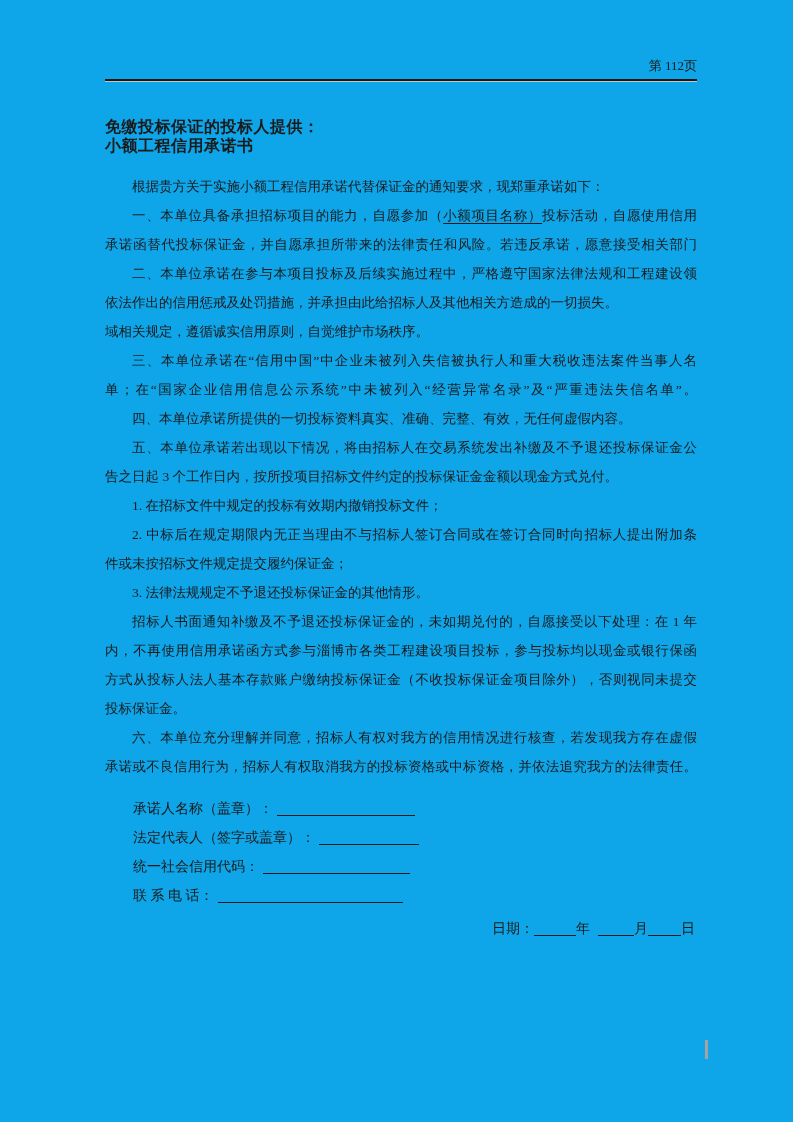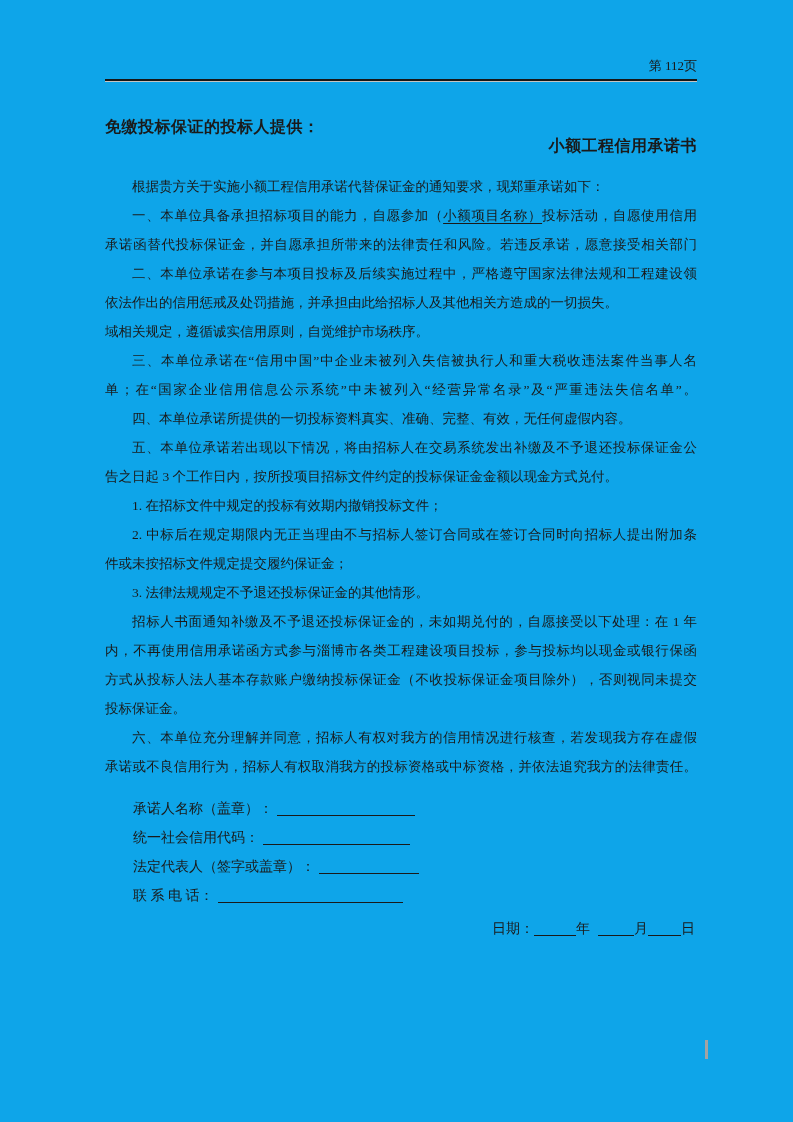--- a/index.html
+++ b/index.html
@@ -22,7 +22,7 @@
   }
   .doc-title{
     font-family:"Liberation Sans","DejaVu Sans",sans-serif;
-    font-weight:bold;font-size:16px;line-height:20px;text-align:right;margin-bottom:16px;letter-spacing:.5px;
+    font-weight:bold;font-size:16px;line-height:20px;text-align:left;margin-bottom:16px;letter-spacing:.5px;
   }
   .body-text{font-size:13.5px;font-family:Liberation Serif, serif;}
   .ln{line-height:29px;text-align:justify;}

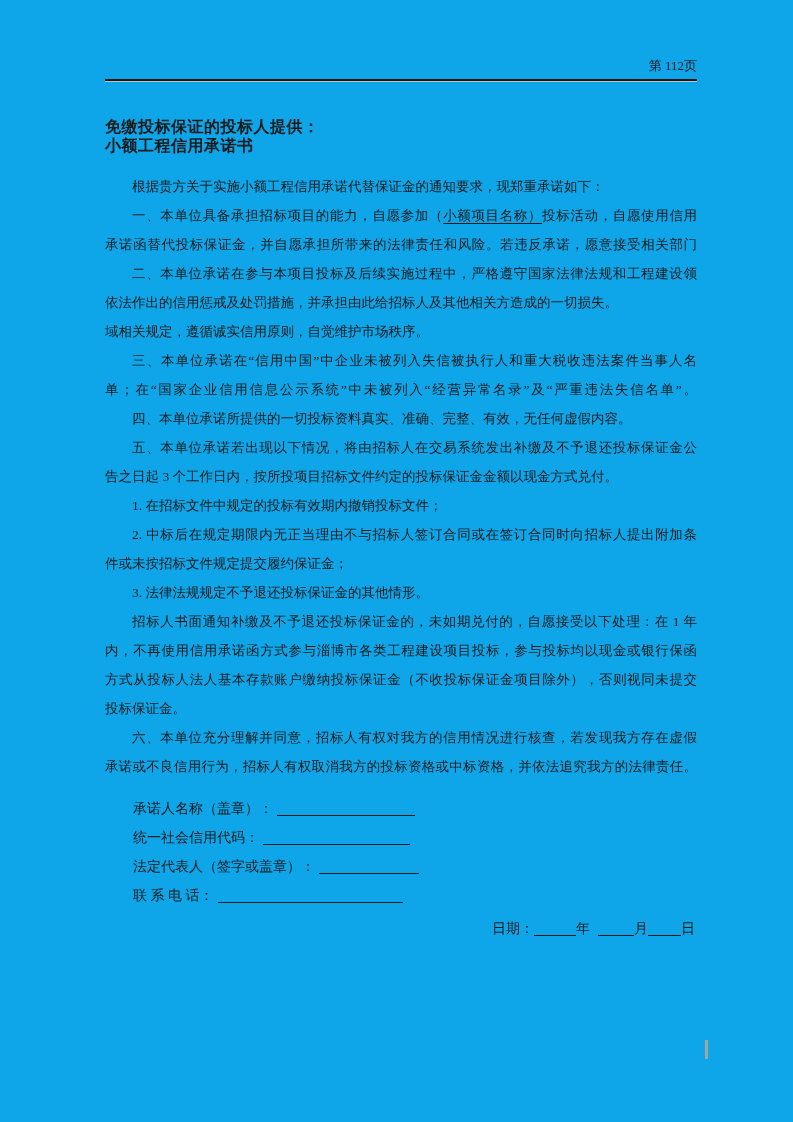--- a/index.html
+++ b/index.html
@@ -84,8 +84,8 @@
 
     <div class="sig">
       <div class="sig-row"><span>承诺人名称（盖章）：</span><span class="blank w0"></span></div>
+      <div class="sig-row"><span>法定代表人（签字或盖章）：</span><span class="blank w2"></span></div>
       <div class="sig-row"><span>统一社会信用代码：</span><span class="blank w1"></span></div>
-      <div class="sig-row"><span>法定代表人（签字或盖章）：</span><span class="blank w2"></span></div>
       <div class="sig-row"><span>联 系 电 话：</span><span class="blank w3"></span></div>
     </div>
 

